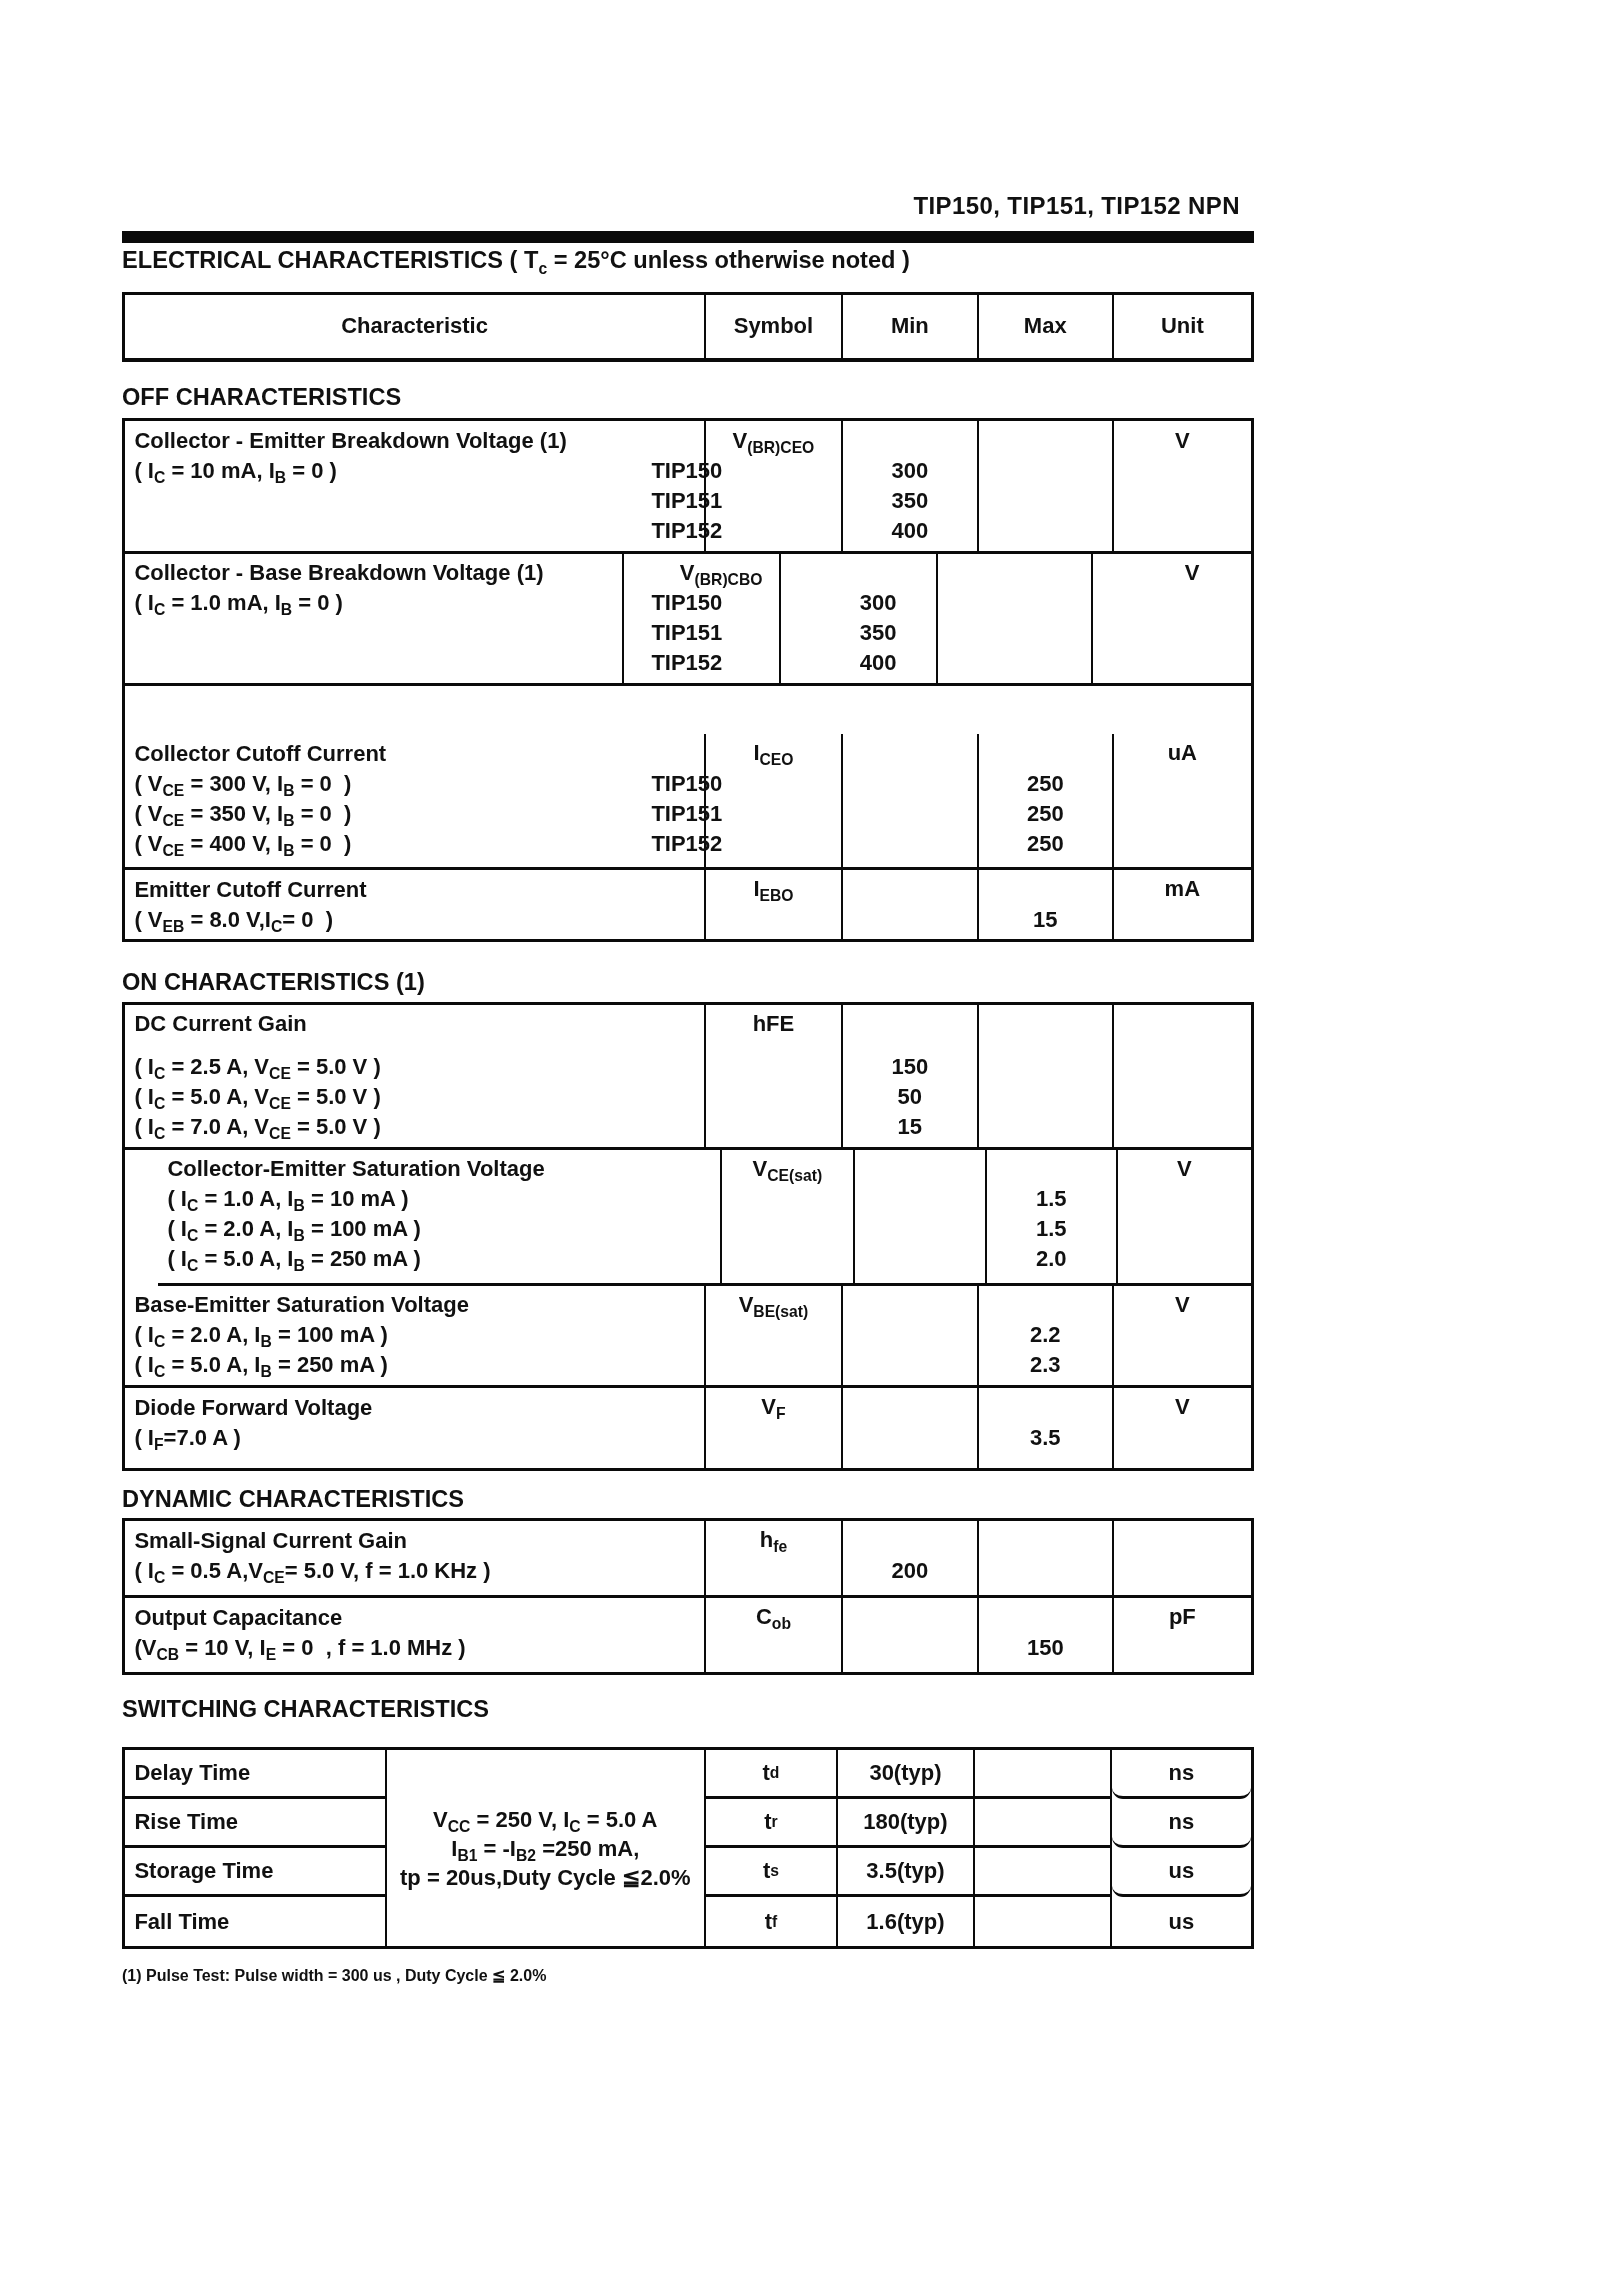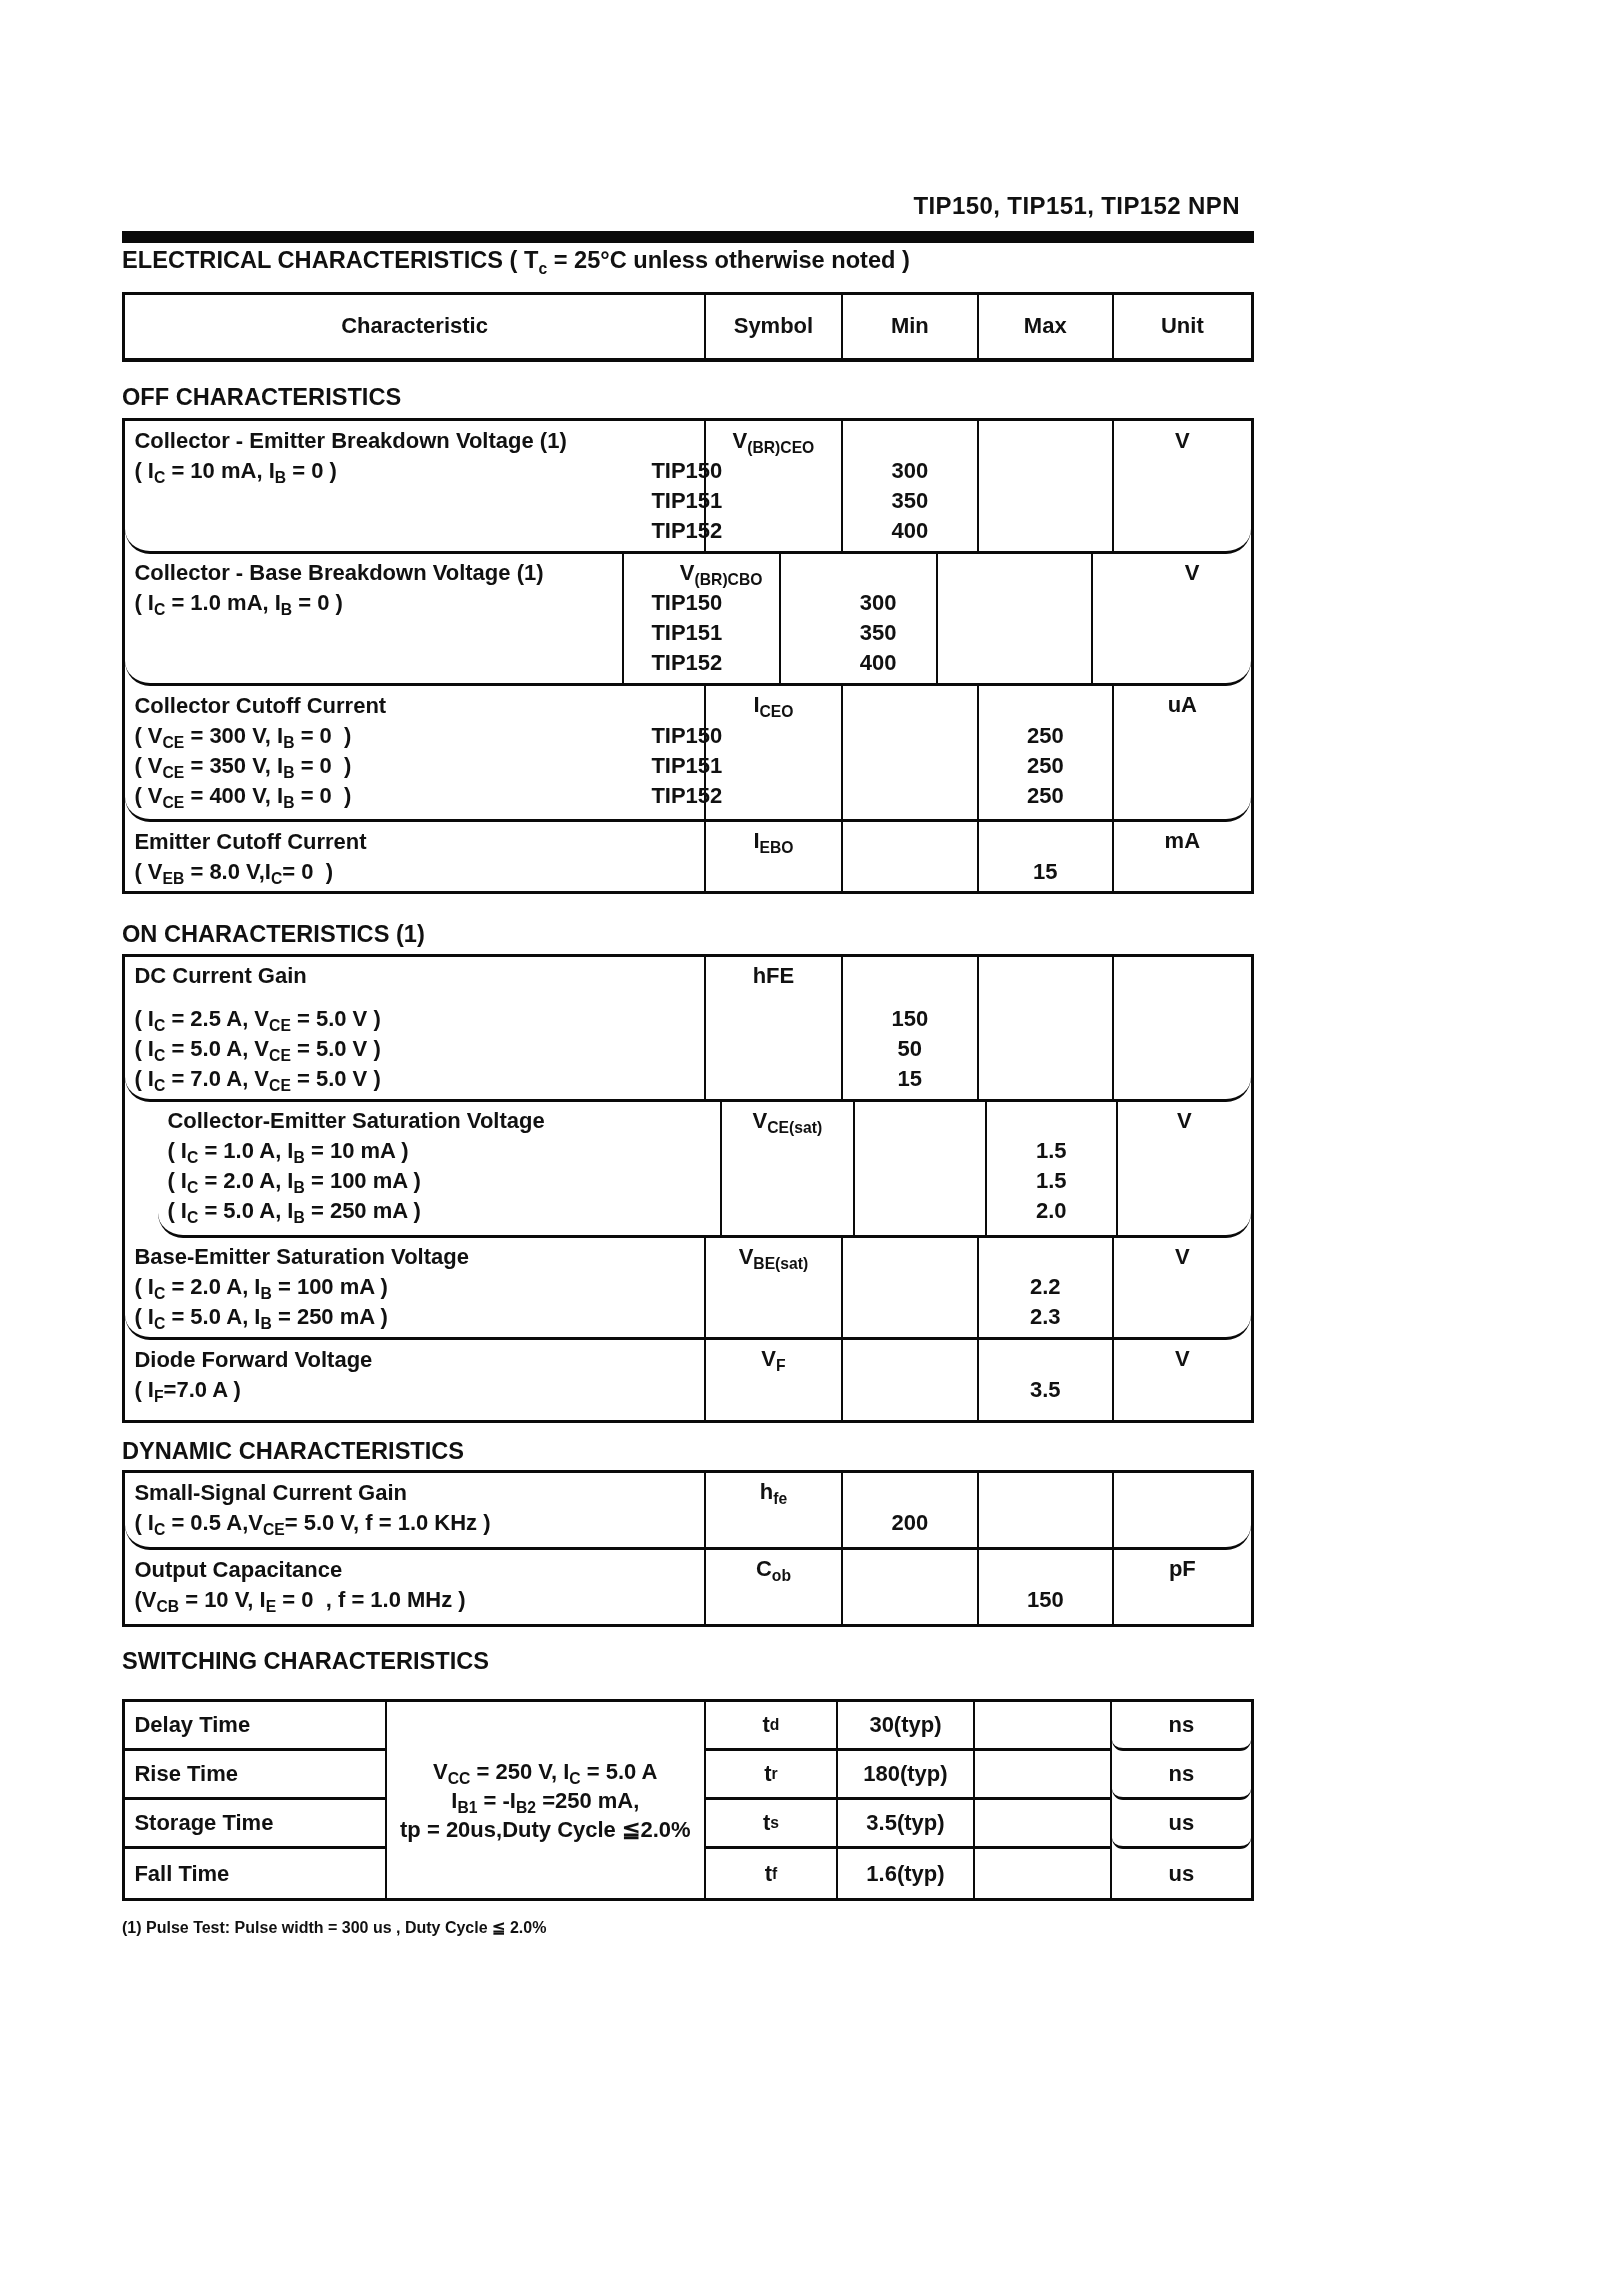--- a/index.html
+++ b/index.html
@@ -23,7 +23,7 @@
   .mt30{margin-top:23.6px;} .mt36{margin-top:28px;} .mt20{margin-top:15.7px;} .mt28{margin-top:22px;}
 
   .dtable{border:3.1px solid #0a0a0a;margin-top:7.9px;}
-  .drow{display:grid;grid-template-columns:931fr 219fr 218fr 216fr 220fr;border-bottom:3.9px solid #0a0a0a;border-radius:25px;}
+  .drow{display:grid;grid-template-columns:931fr 219fr 218fr 216fr 220fr;border-bottom:3.9px solid #0a0a0a;}
   .drow:last-child{border-bottom:none;}
   .cell{border-right:2.4px solid #0a0a0a;padding:4.7px 0;}
   .cell:last-child{border-right:none;}

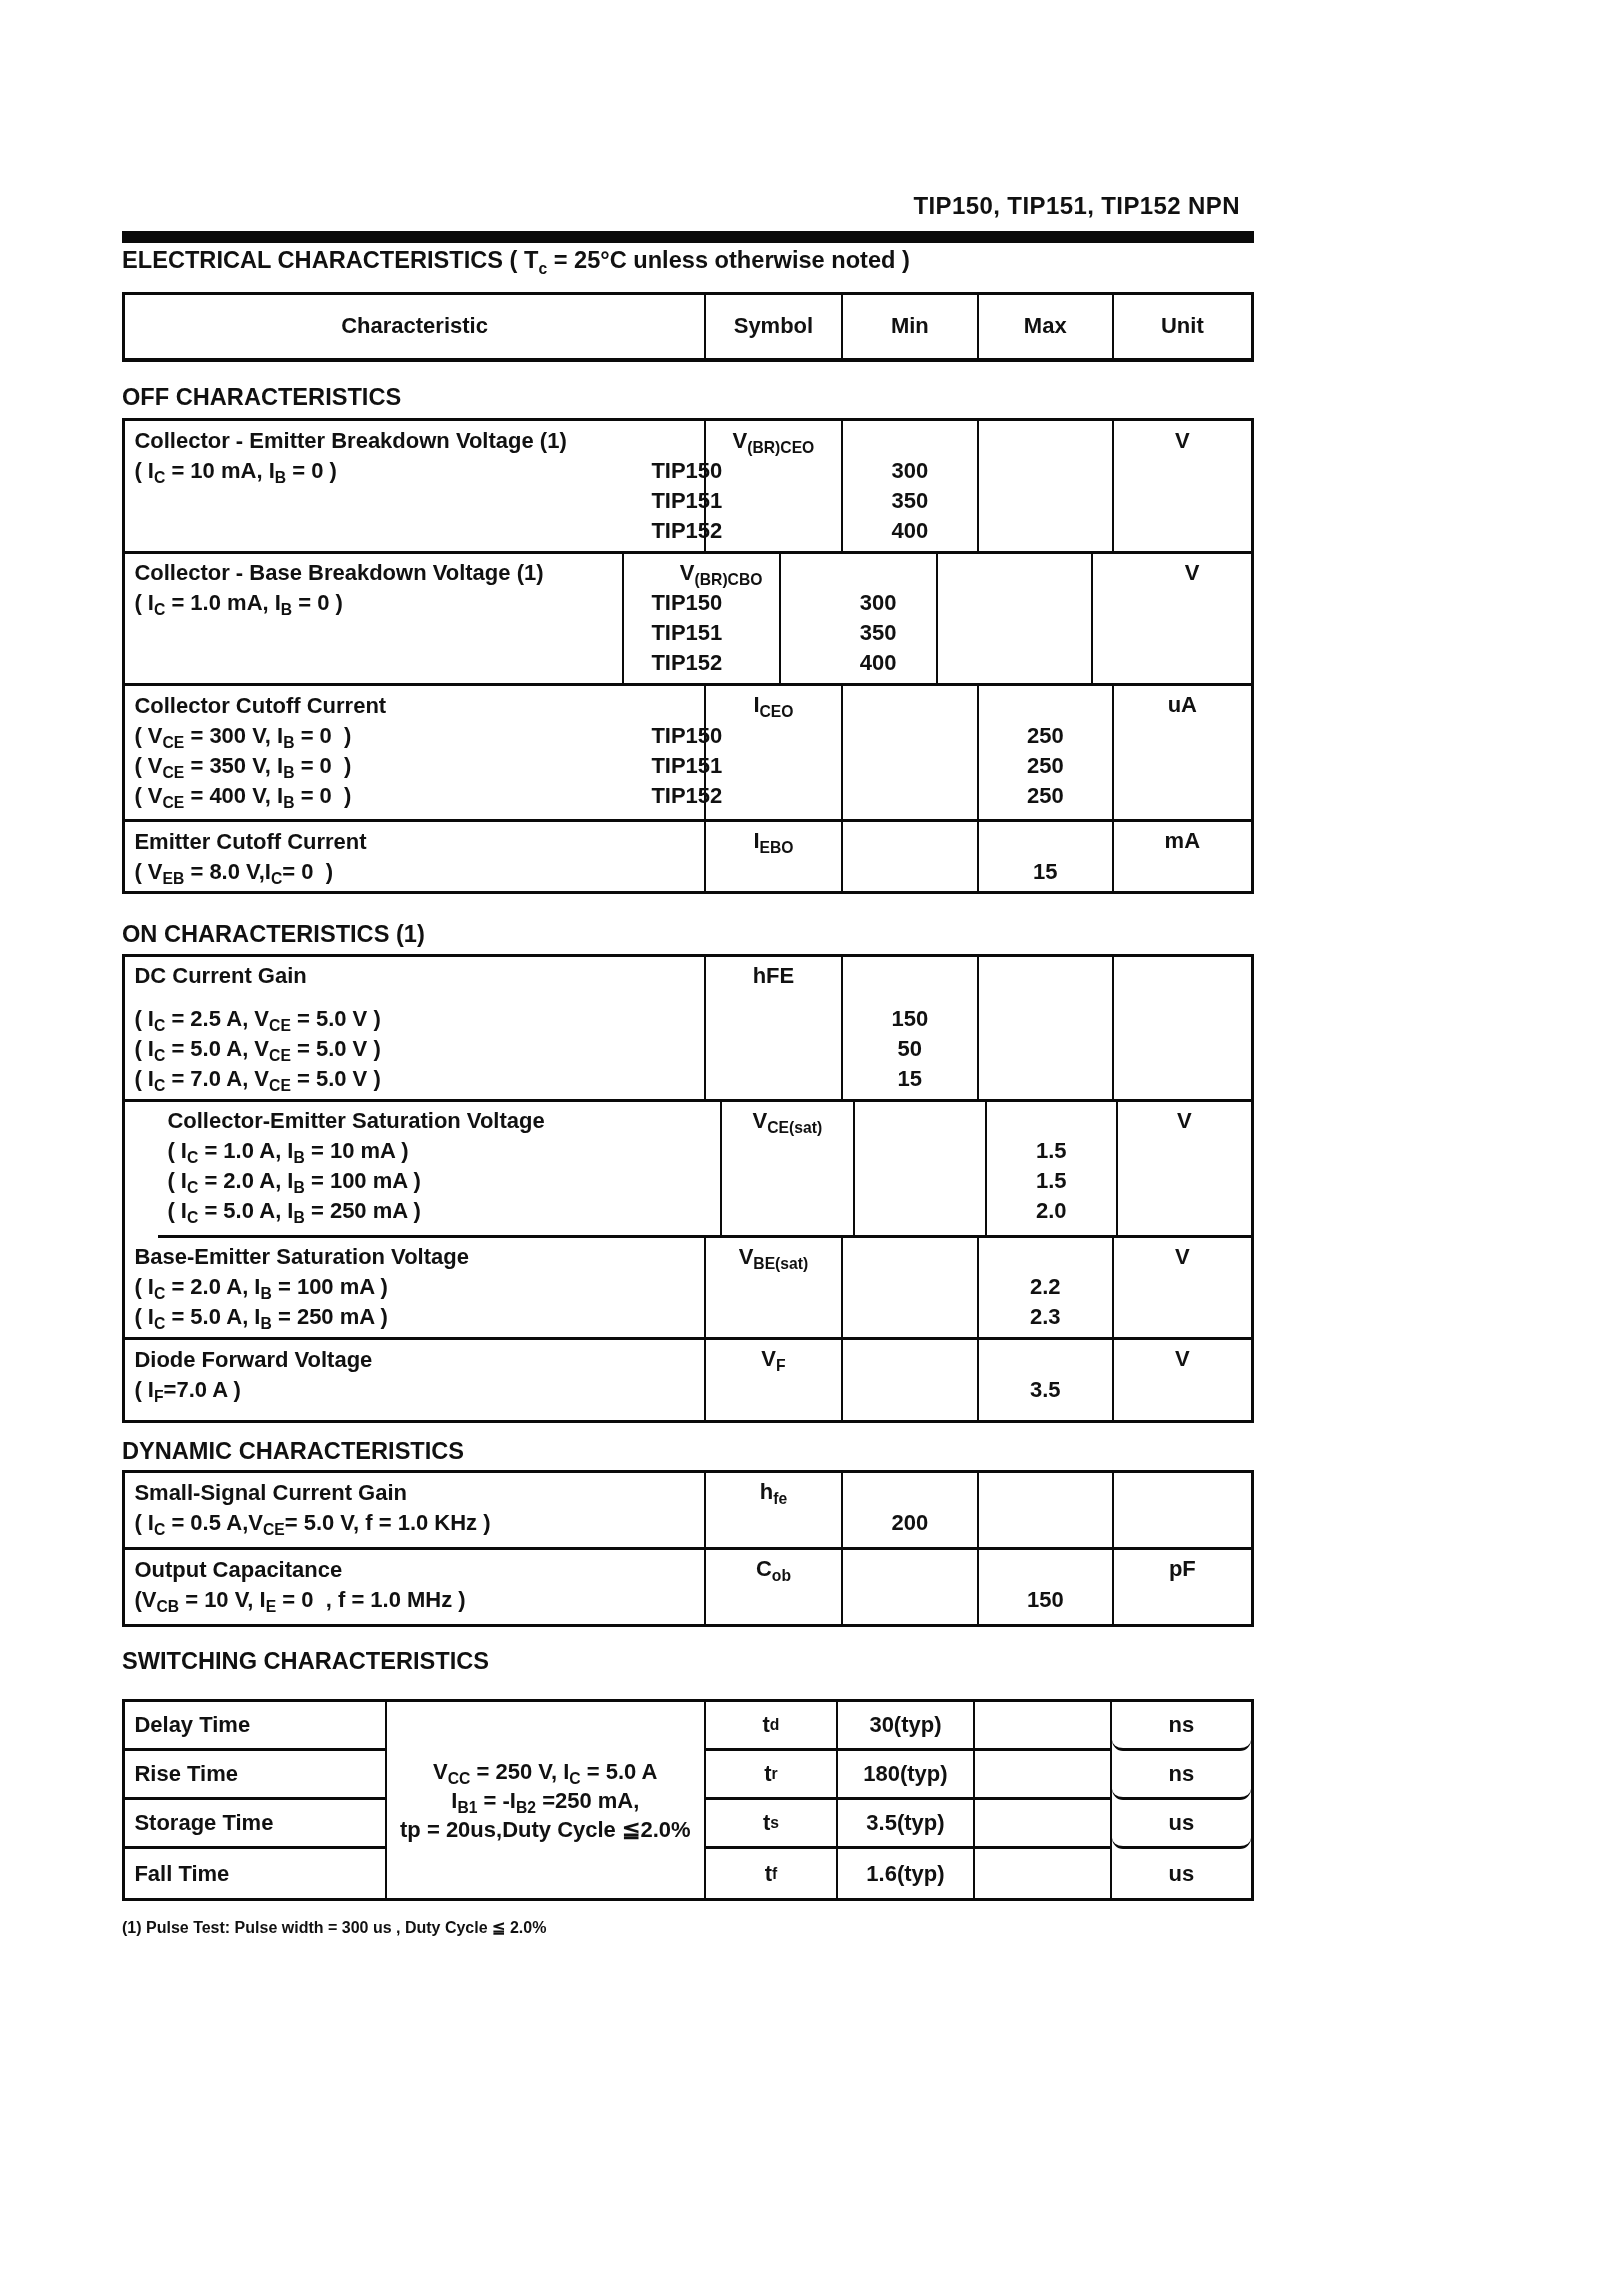--- a/index.html
+++ b/index.html
@@ -107,7 +107,7 @@
       <div class="cell c-unit">V</div>
     </div>
 
-    <div class="drow" style="min-height:133px;">
+    <div class="drow" style="min-height:133px;margin-top:48px;">
       <div class="cell c-char">
         <div class="ln name">Collector Cutoff Current</div>
         <div class="ln"><span>( V<sub>CE</sub> = 300 V, I<sub>B</sub> = 0  )</span><span class="device">TIP150</span></div>

